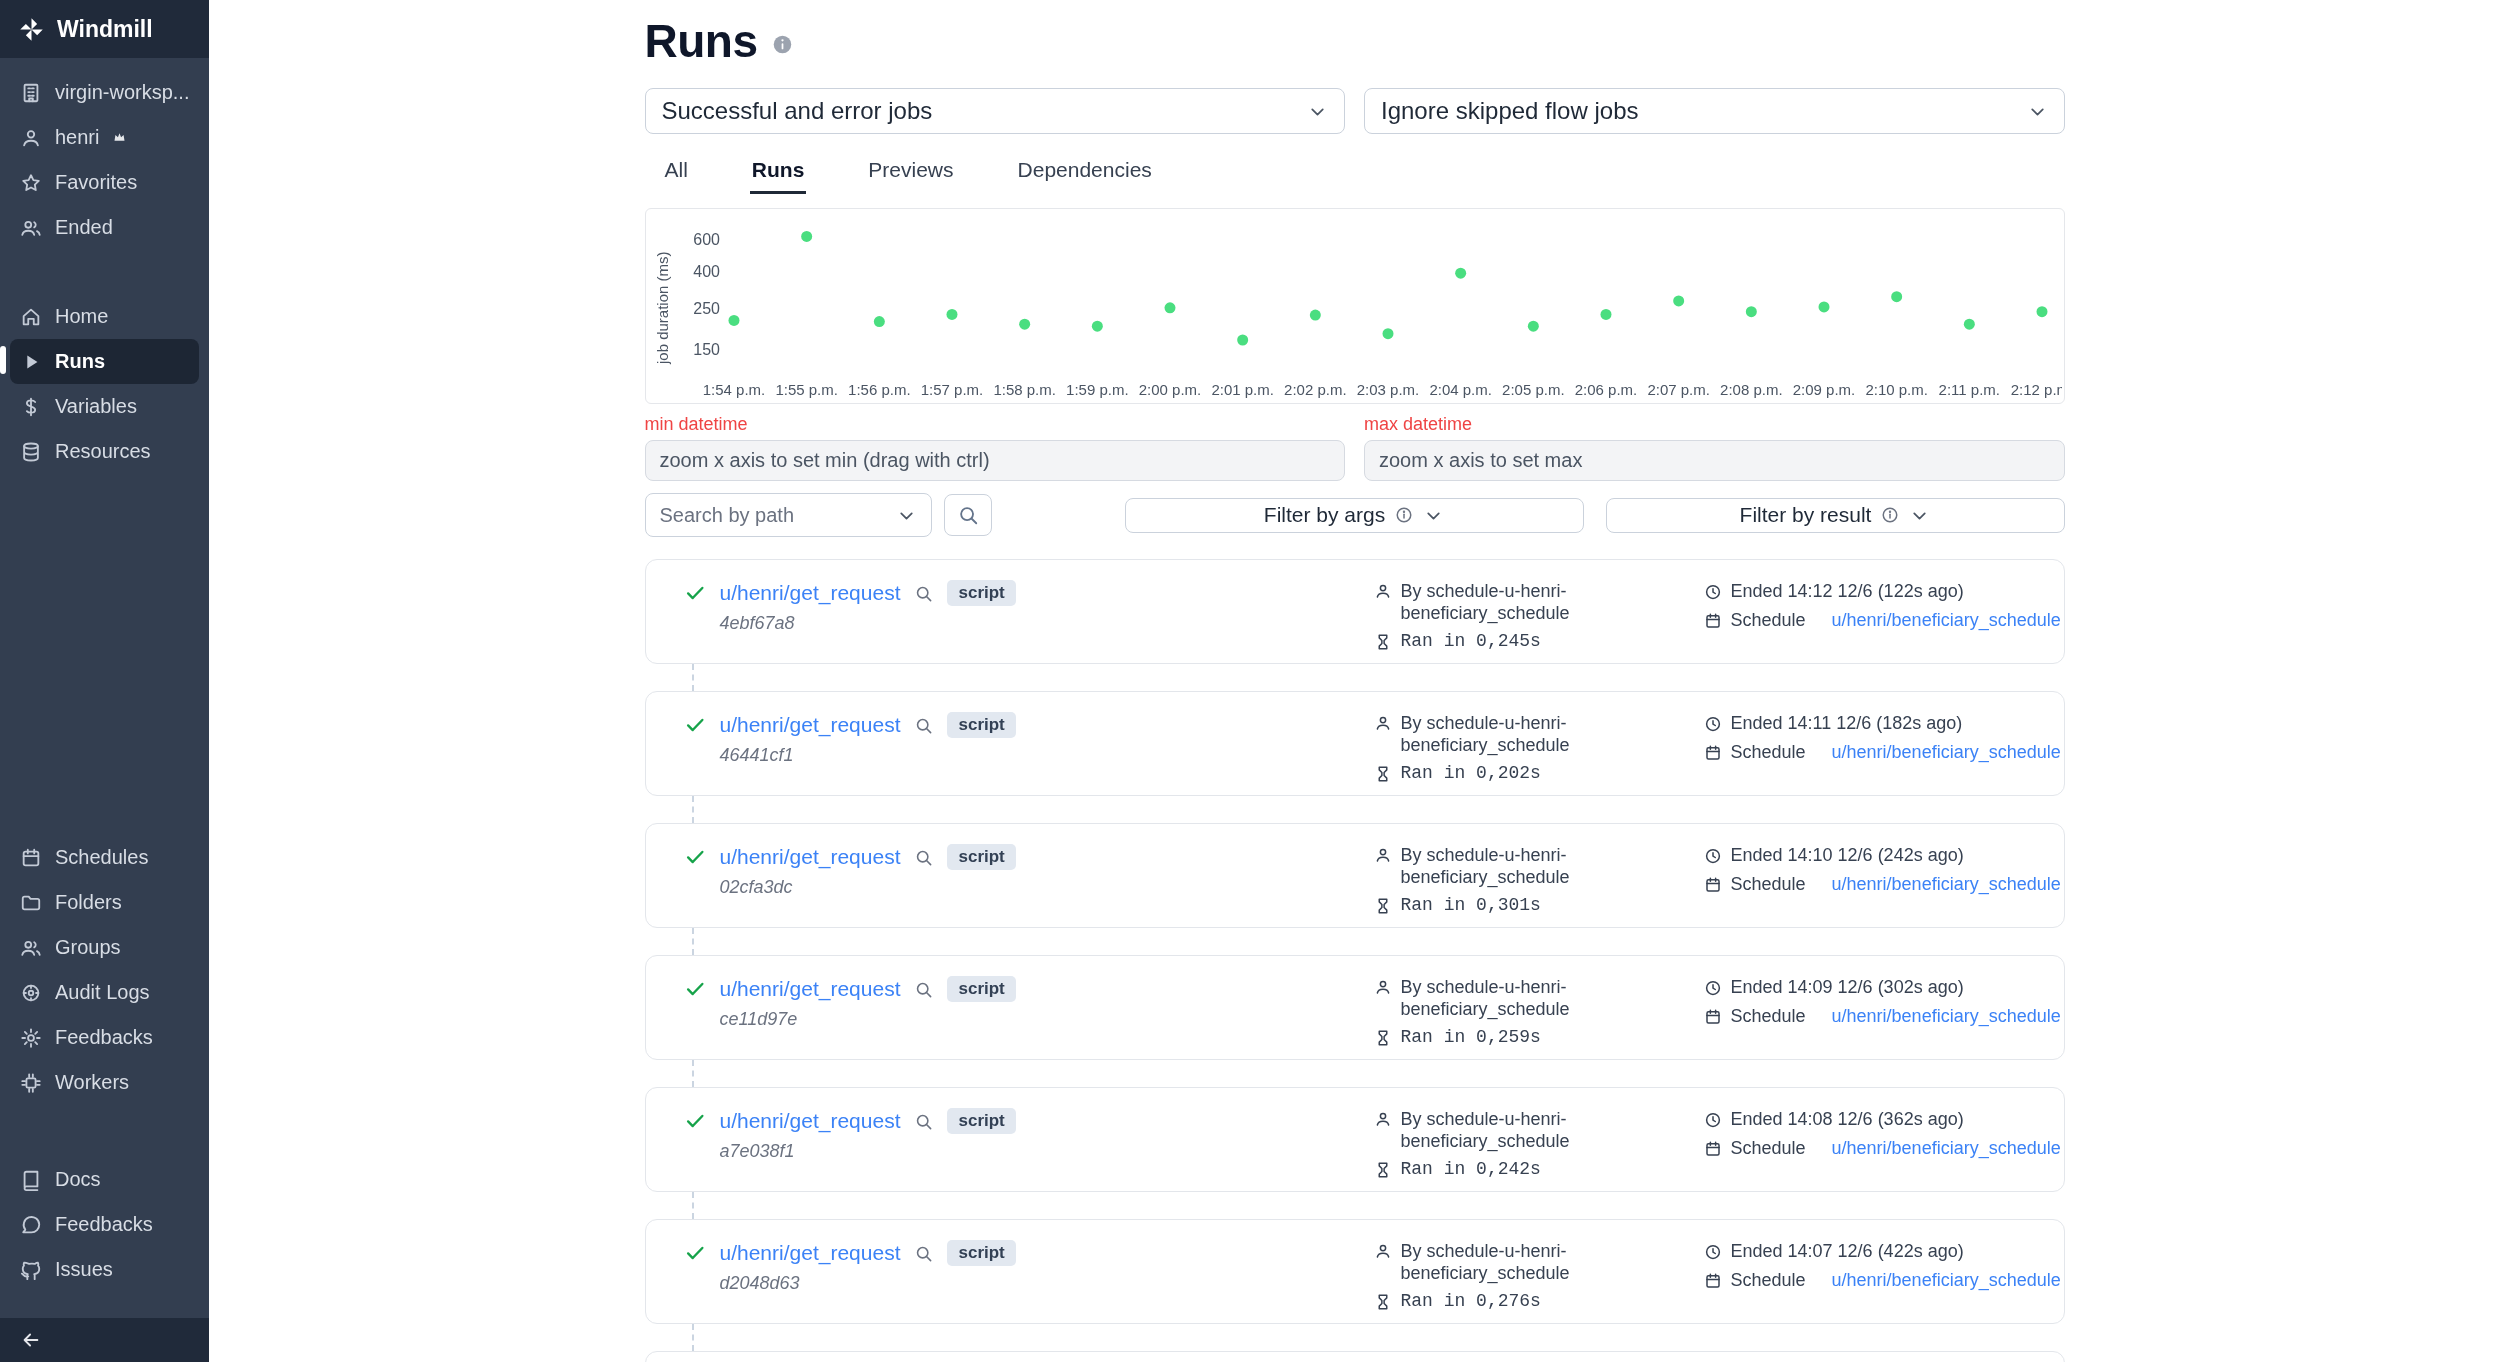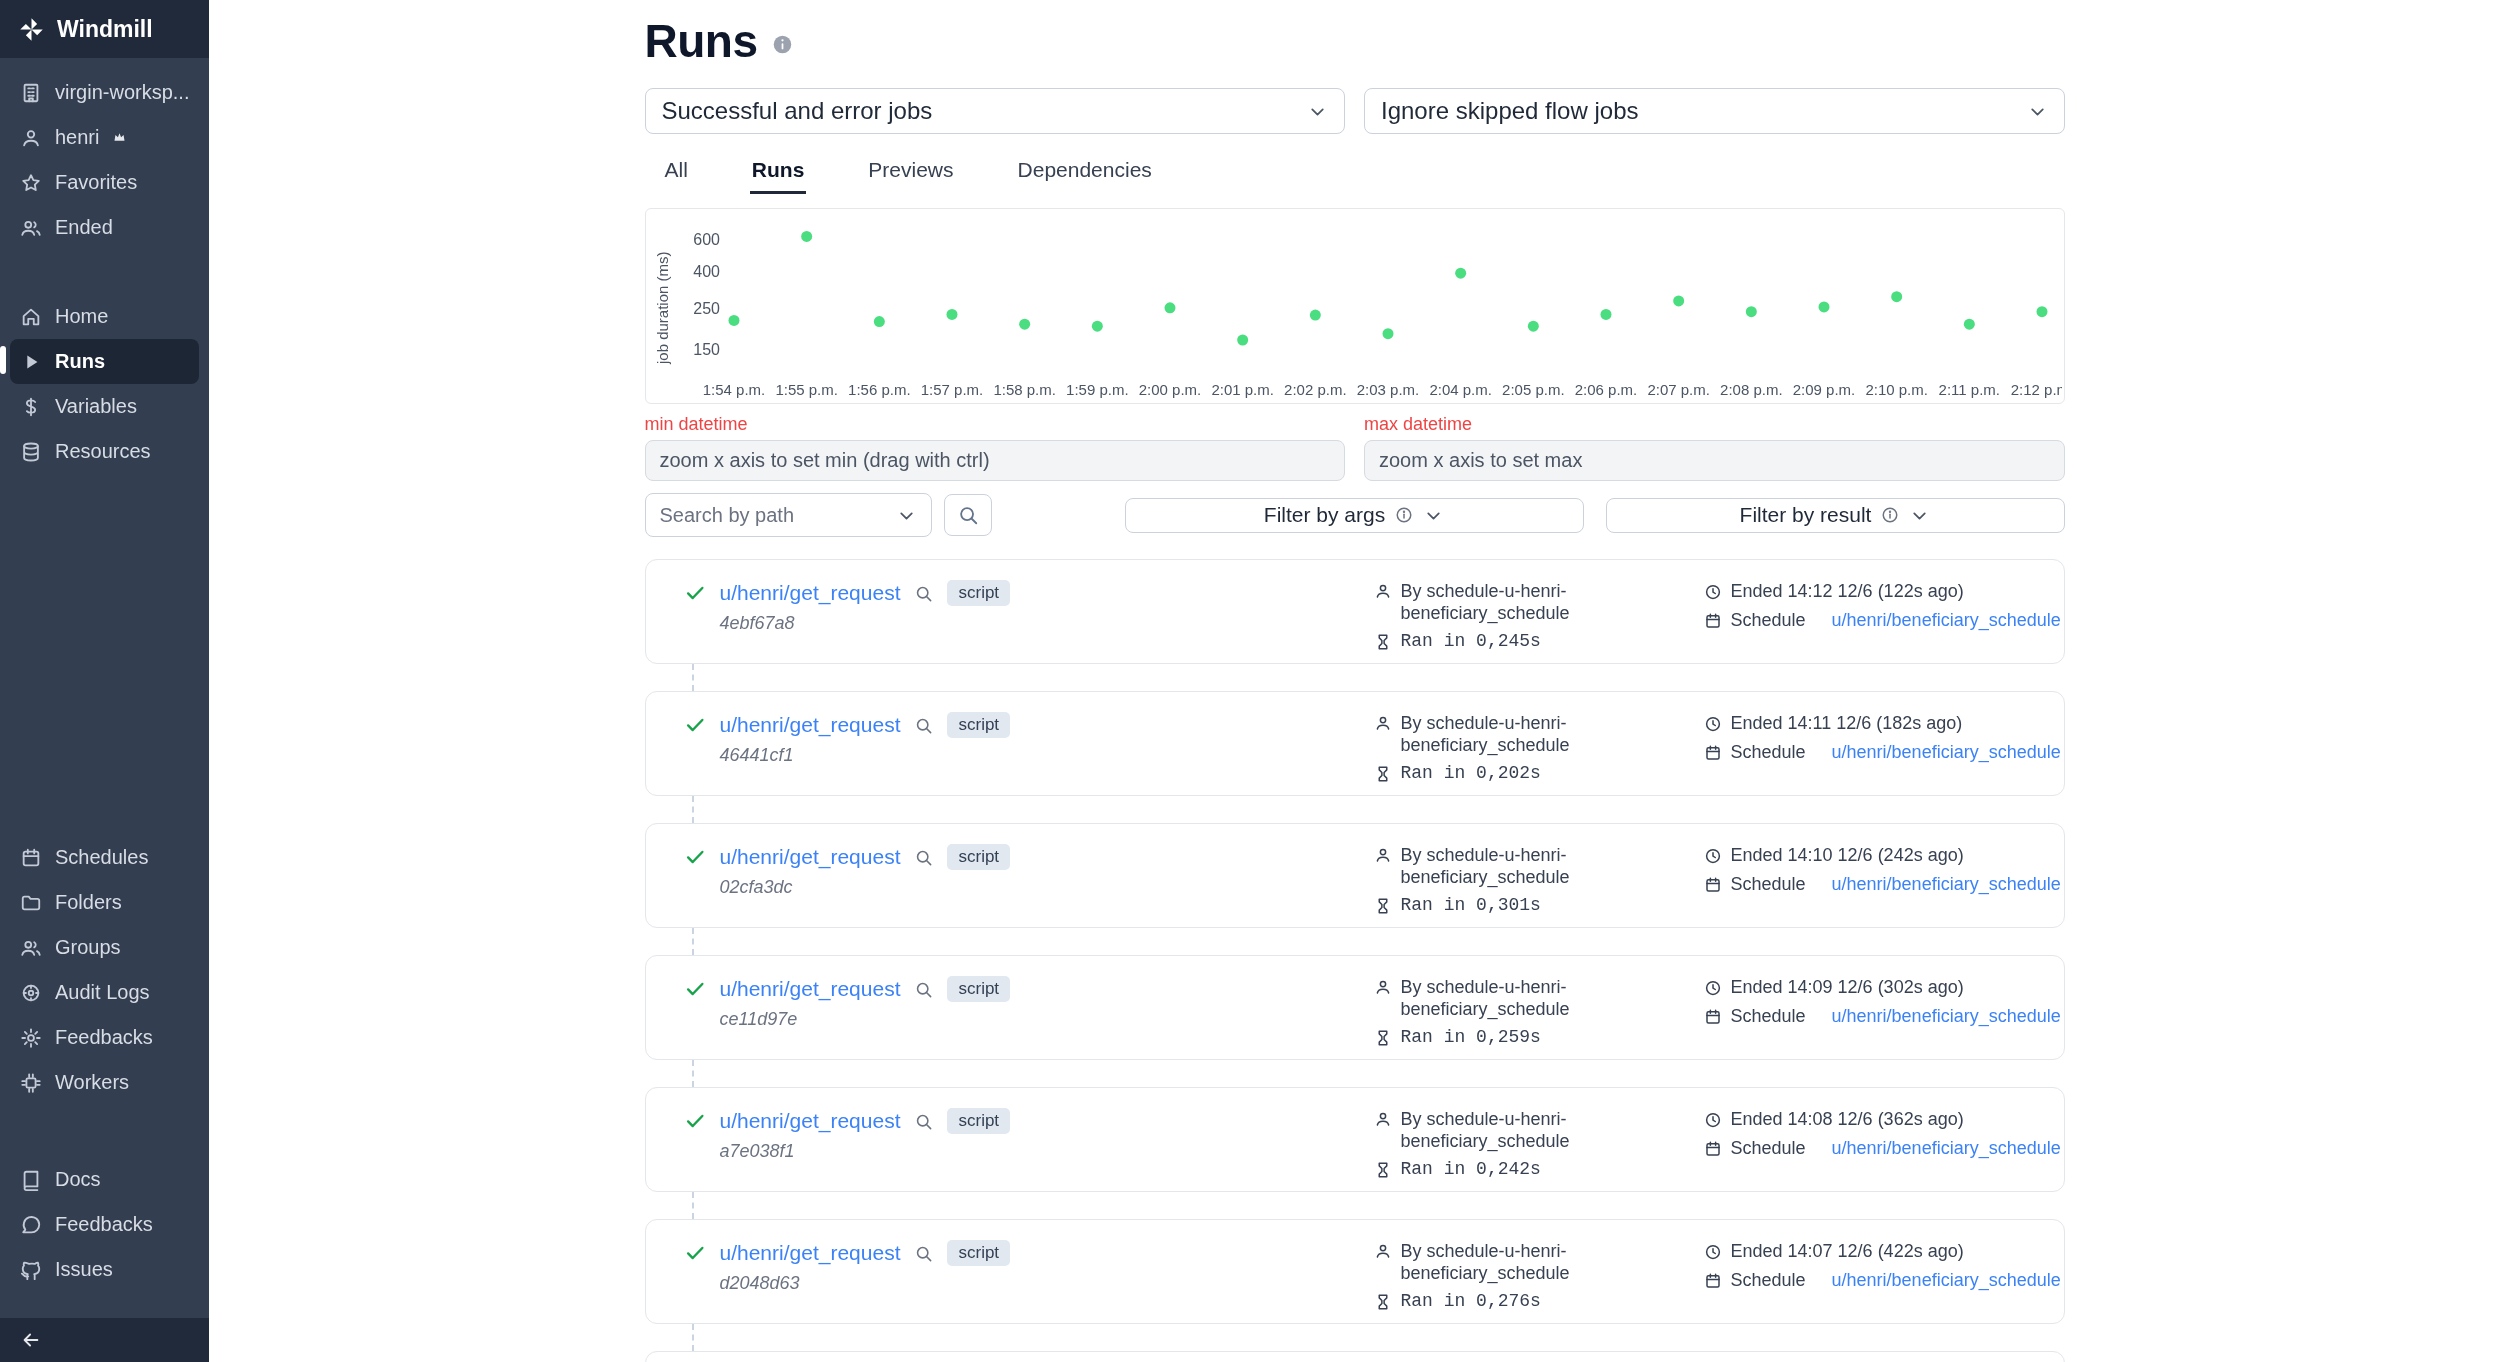--- a/index.html
+++ b/index.html
@@ -94,7 +94,7 @@
   .run-zoom { width:19px; height:19px; color:#6b7280; display:flex; cursor:pointer; }
   .run-zoom svg { width:19px; height:19px; }
   .run-badge { background:#e2e8f0; color:#334155; font-size:17px; padding:3px 11px;
-              border-radius:5px; font-weight:400; }
+              border-radius:5px; font-weight:700; }
   .run-id { font-style:italic; font-size:18px; color:#6b7280; margin:7px 0 0 36px; }
   .run-mid, .run-right { font-size:18px; color:#374151; padding-top:1px; }
   .mid-row { display:flex; gap:9px; }

